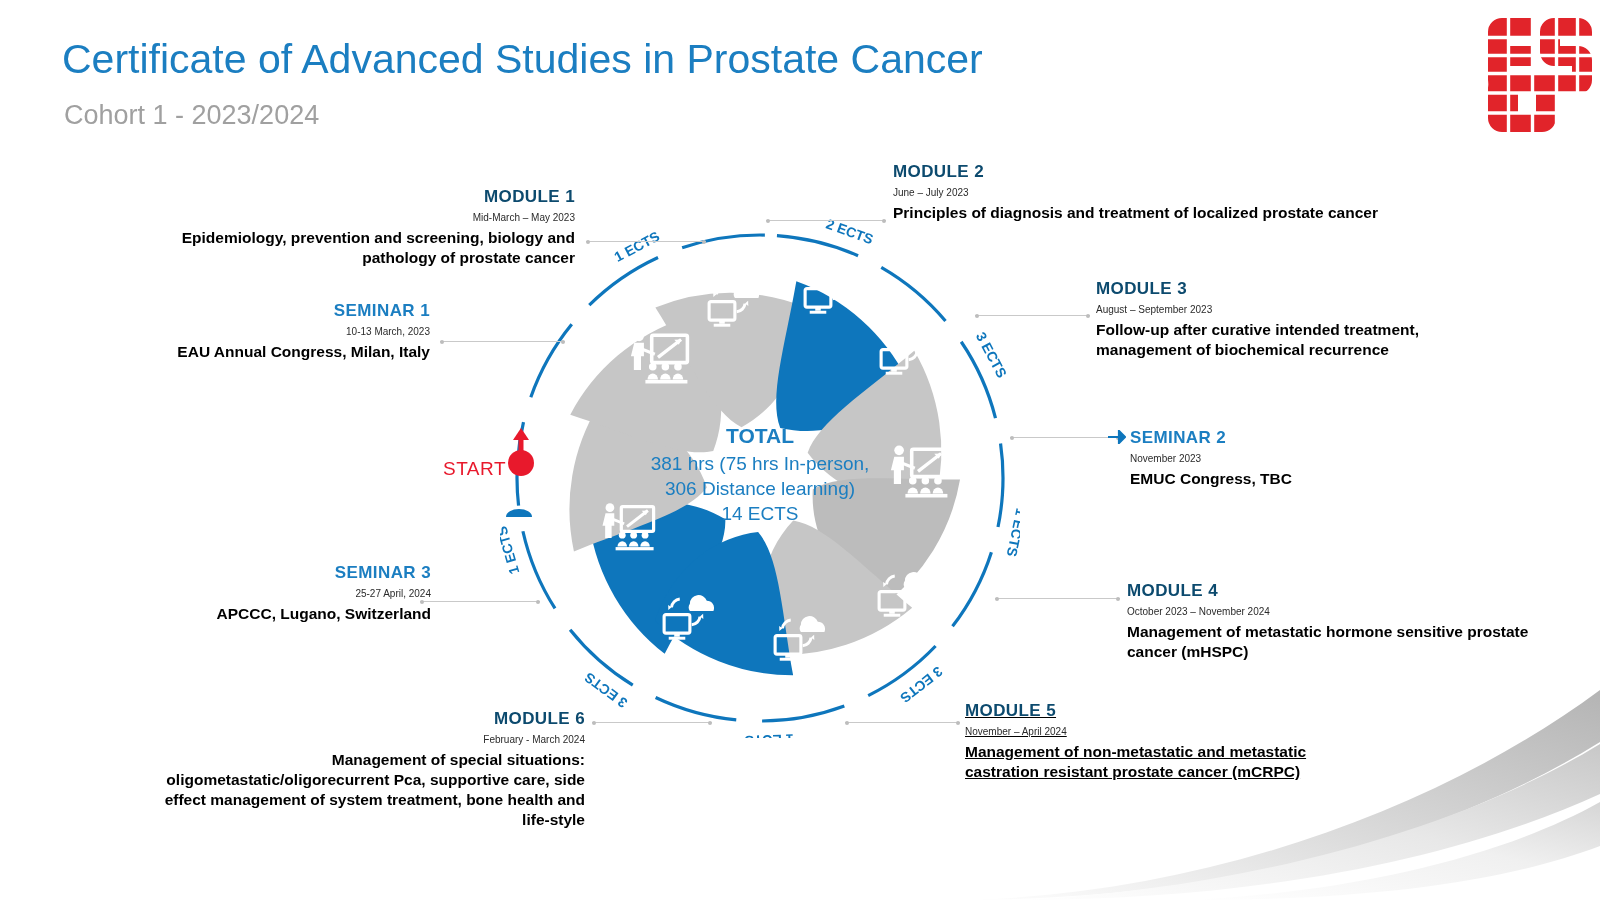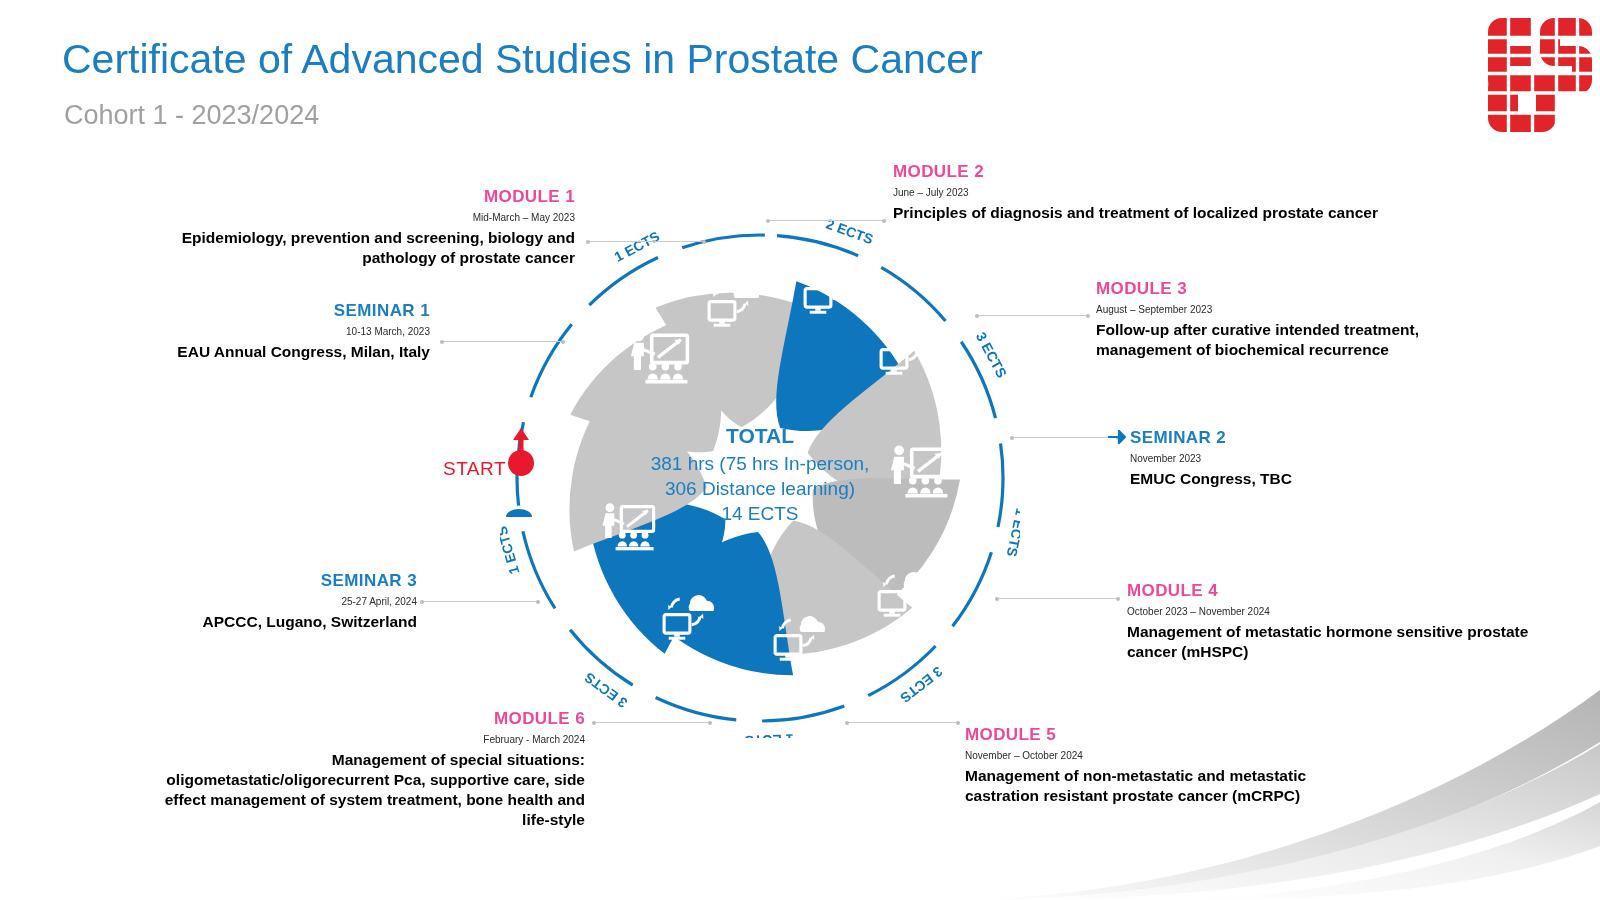--- a/index.html
+++ b/index.html
@@ -38,7 +38,7 @@
   
   .blk{position:absolute;}
   .blk .hdr{font-size:17px;font-weight:bold;letter-spacing:0.4px;line-height:21px;}
-  .blk .hdr.mod{color:#ec4899;}
+  .blk .hdr.mod{color:#0c4a6e;}
   .blk .hdr.sem{color:#1b7ec1;}
   .blk .date{font-size:10px;color:#2b2b2b;line-height:21px;font-weight:400;}
   .blk .desc{font-size:15.5px;color:#000000;font-weight:bold;line-height:20px;}

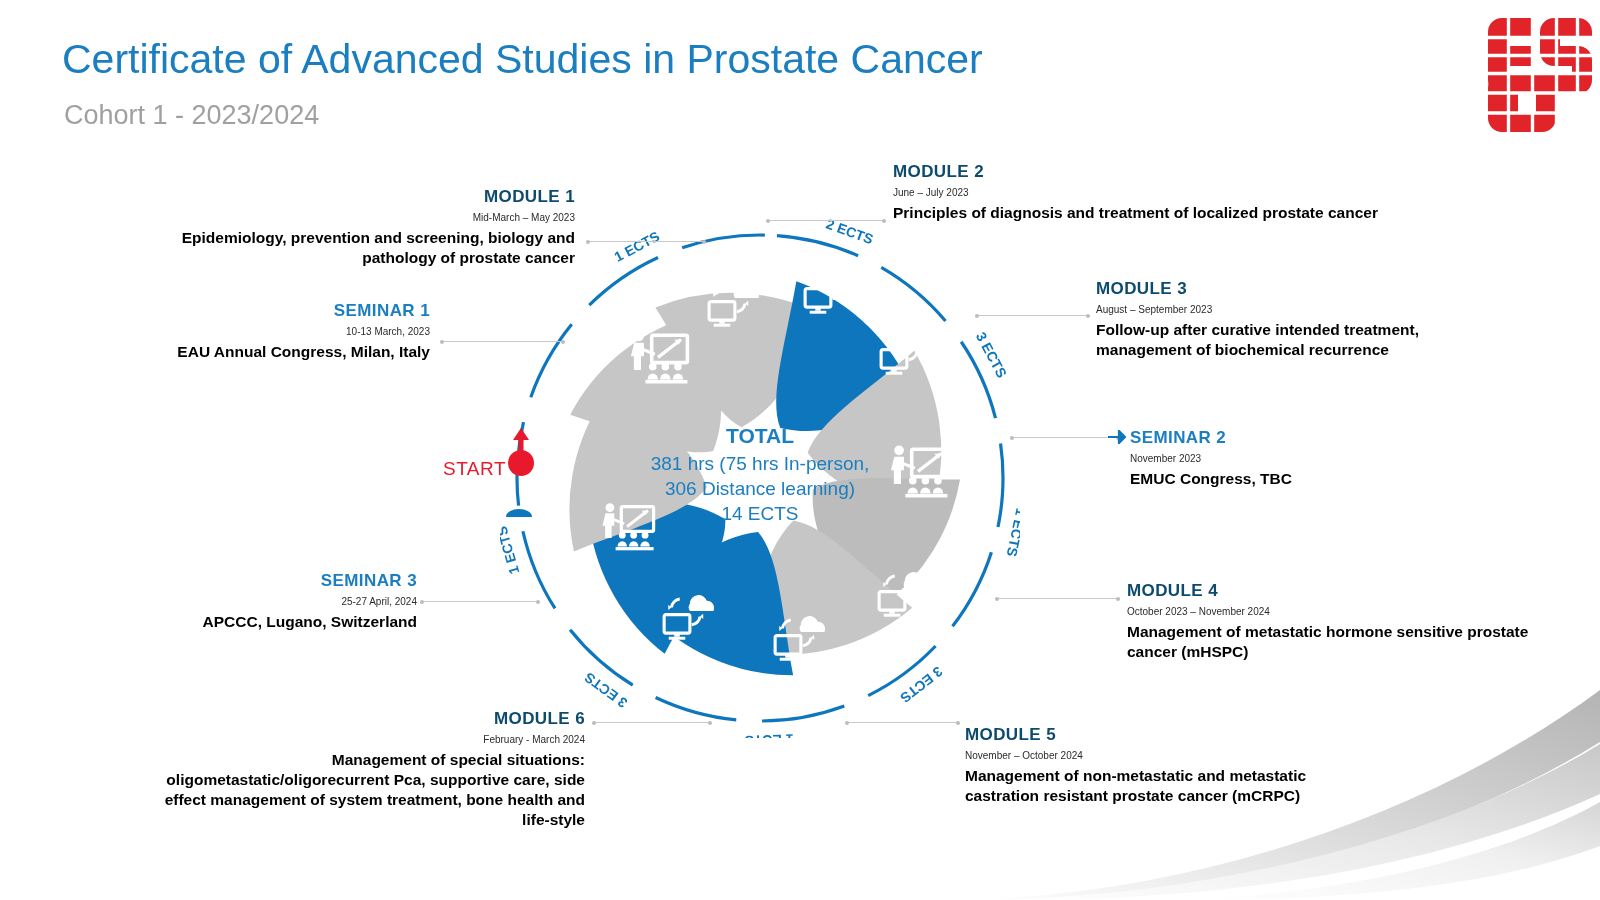--- a/index.html
+++ b/index.html
@@ -307,7 +307,7 @@
     <div class="desc">Management of special situations: oligometastatic/oligorecurrent Pca, supportive care, side effect management of system treatment, bone health and life-style</div>
   </div>
 
-  <div class="blk r-align" style="left:102px;top:562px;width:315px;margin-top:8px;">
+  <div class="blk r-align" style="left:116px;top:562px;width:315px;">
     <div class="hdr sem">SEMINAR 3</div>
     <div class="date">25-27 April, 2024</div>
     <div class="desc">APCCC, Lugano, Switzerland</div>

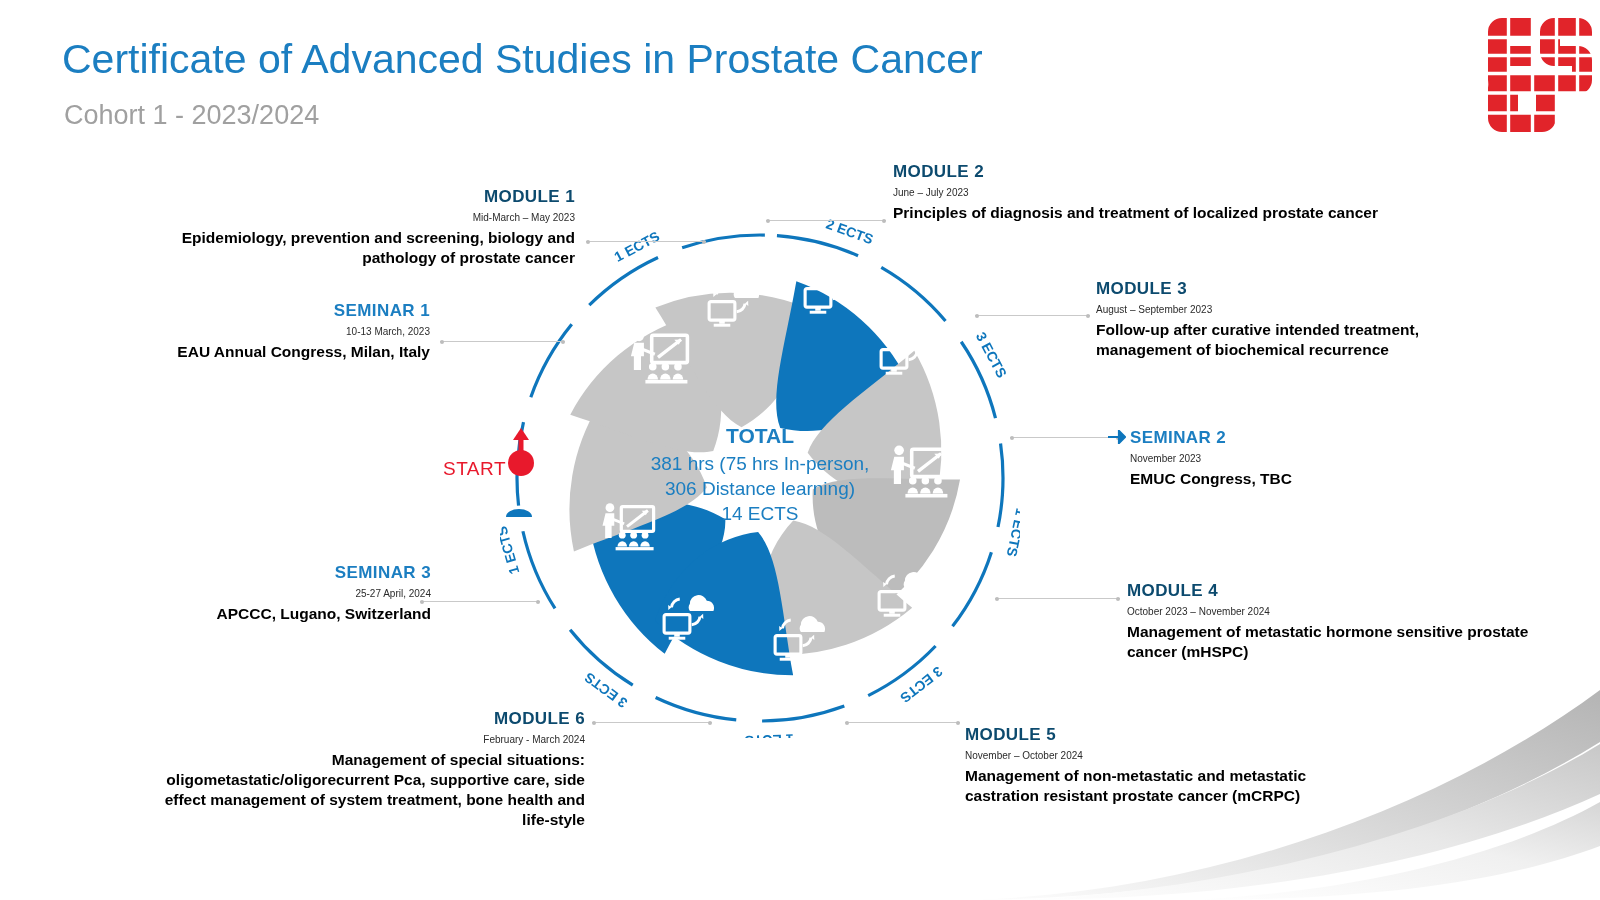--- a/index.html
+++ b/index.html
@@ -295,7 +295,7 @@
     <div class="desc">Management of metastatic hormone sensitive prostate cancer (mHSPC)</div>
   </div>
 
-  <div class="blk l-align" style="left:965px;top:724px;width:400px;">
+  <div class="blk l-align" style="left:965px;top:700px;width:400px;text-decoration:underline;">
     <div class="hdr mod">MODULE 5</div>
     <div class="date">November – October 2024</div>
     <div class="desc">Management of non-metastatic and metastatic castration resistant prostate cancer (mCRPC)</div>

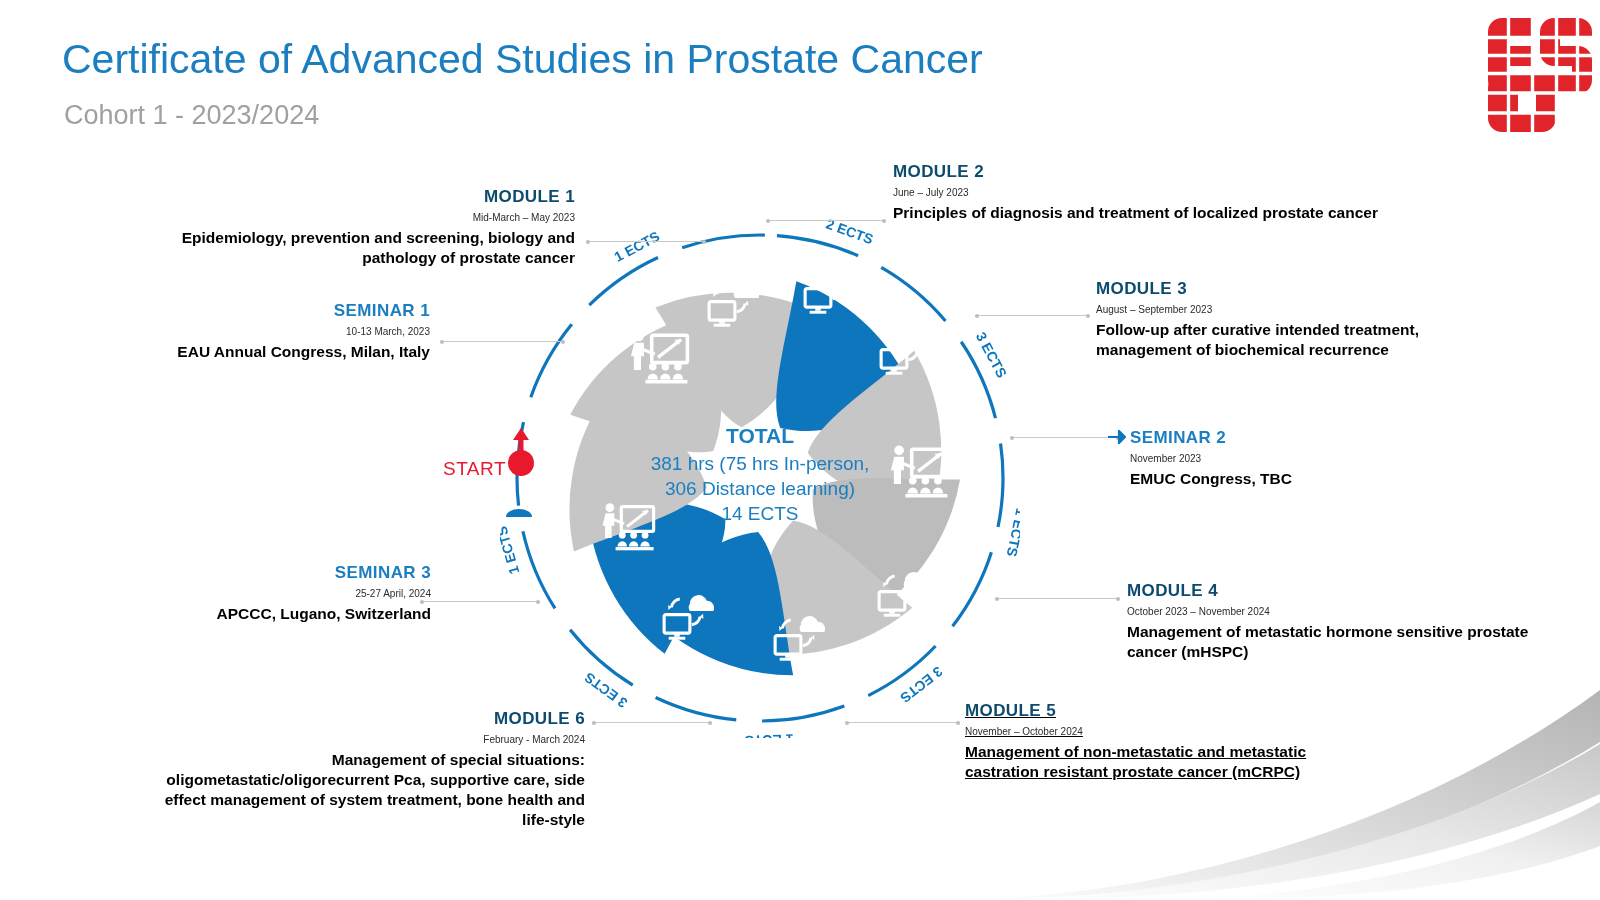--- a/index.html
+++ b/index.html
@@ -297,7 +297,7 @@
 
   <div class="blk l-align" style="left:965px;top:700px;width:400px;text-decoration:underline;">
     <div class="hdr mod">MODULE 5</div>
-    <div class="date">November – October 2024</div>
+    <div class="date">November – April 2024</div>
     <div class="desc">Management of non-metastatic and metastatic castration resistant prostate cancer (mCRPC)</div>
   </div>
 

